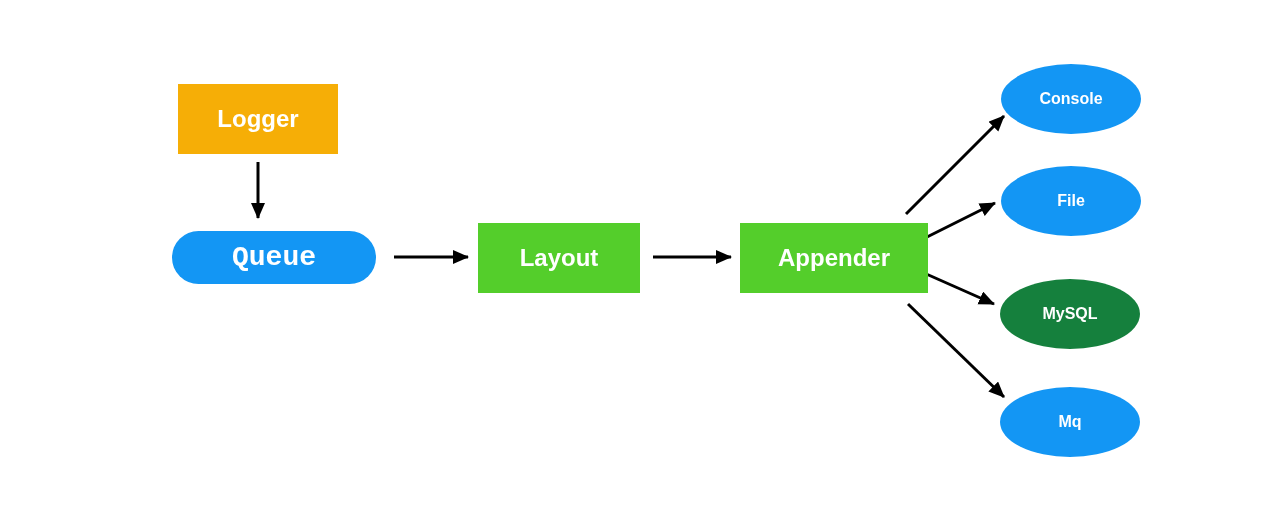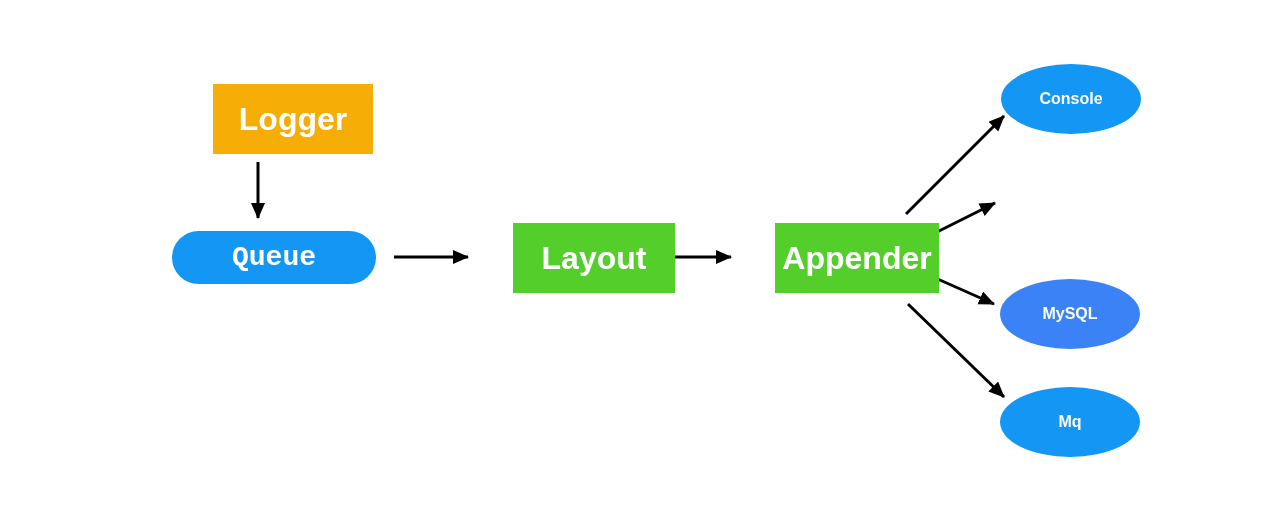--- a/index.html
+++ b/index.html
@@ -32,7 +32,7 @@
     text-align: center;
     box-sizing: border-box;
   }
-  .node.rect { font-size: 32px; margin-left: 35px; }
+  .node.rect { font-size: 24px; }
   .node.pill { font-size: 28px; border-radius: 27px; }
   .node.ellipse { font-size: 16px; border-radius: 50%; }
 

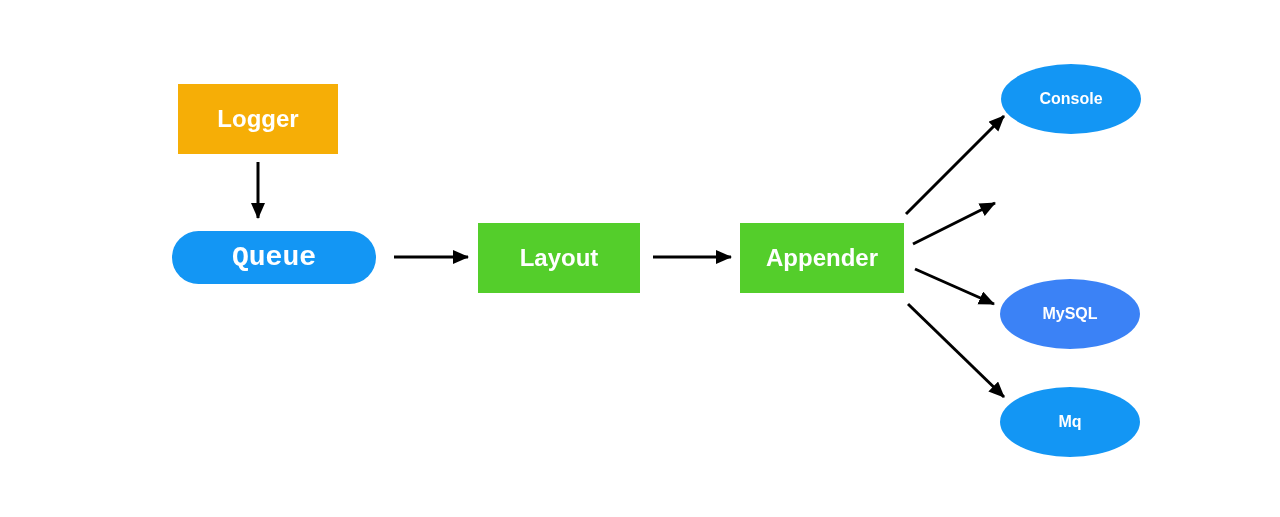--- a/index.html
+++ b/index.html
@@ -85,6 +85,9 @@
     <span>Console</span>
   </div>
 
+  <div id="node-file" class="node ellipse" style="background: rgb(19, 150, 244); color: rgb(255, 255, 255);">
+    <span>File</span>
+  </div>
 
   <div id="node-mysql" class="node ellipse" style="background: #3b82f6; color: rgb(255, 255, 255);">
     <span>MySQL</span>

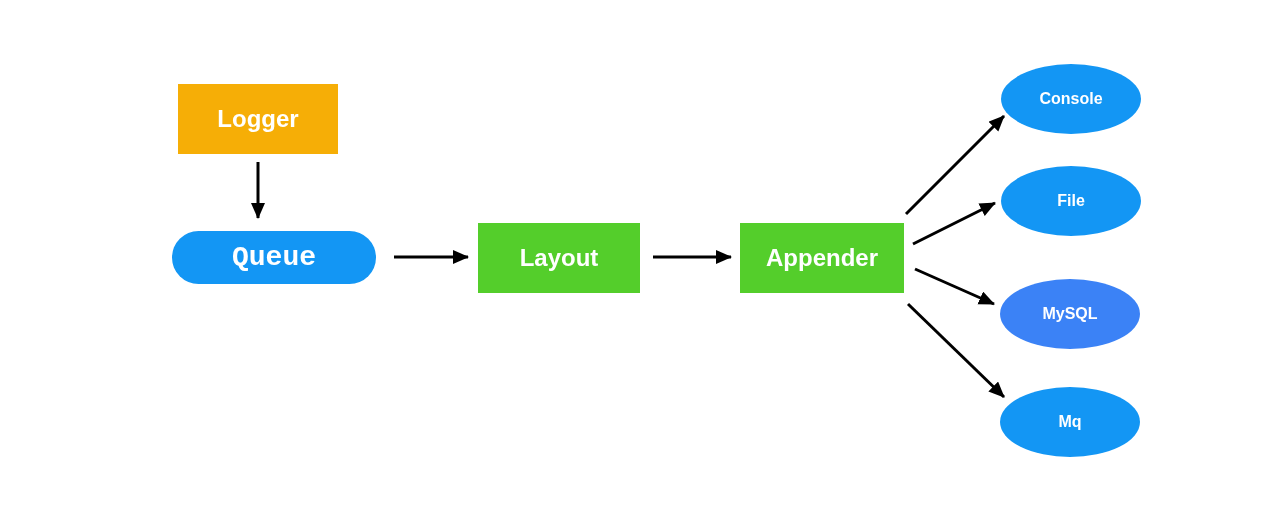--- a/index.html
+++ b/index.html
@@ -39,7 +39,7 @@
   #node-logger   { left: 178px; top:  84px; width: 160px; height: 70px; }
   #node-queue    { left: 172px; top: 231px; width: 204px; height: 53px; }
   #node-layout   { left: 478px; top: 223px; width: 162px; height: 70px; }
-  #node-appender { left: 740px; top: 223px; width: 164px; height: 70px; }
+  #node-appender { left: 740px; top: 223px; width: 188px; height: 70px; }
   #node-console  { left: 1001px; top:  64px; width: 140px; height: 70px; }
   #node-file     { left: 1001px; top: 166px; width: 140px; height: 70px; }
   #node-mysql    { left: 1000px; top: 279px; width: 140px; height: 70px; }

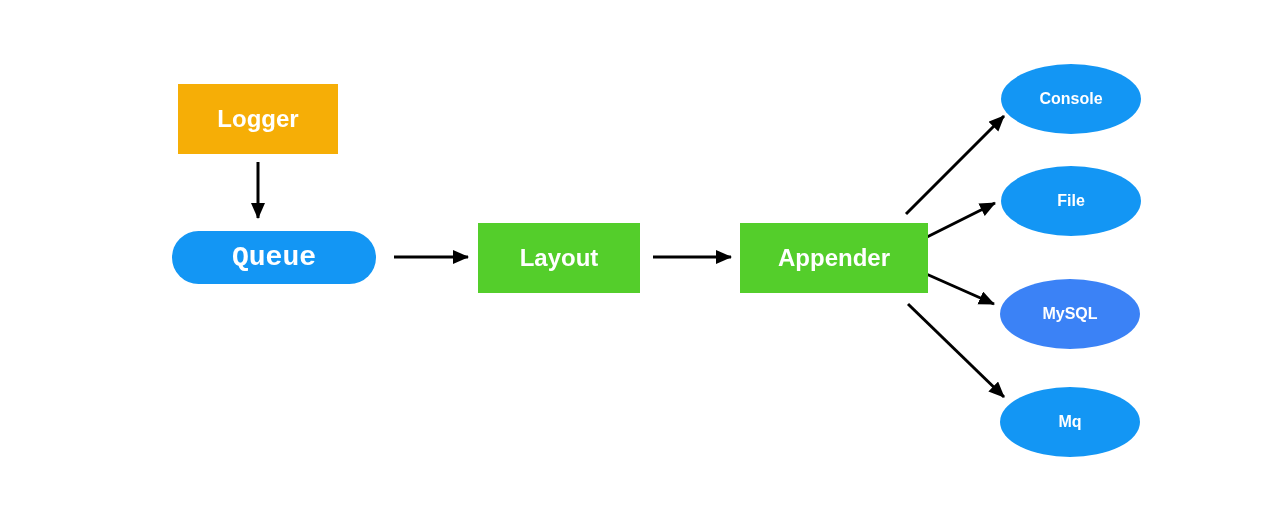--- a/index.html
+++ b/index.html
@@ -89,7 +89,7 @@
     <span>File</span>
   </div>
 
-  <div id="node-mysql" class="node ellipse" style="background: #3b82f6; color: rgb(255, 255, 255);">
+  <div id="node-mysql" class="node ellipse" style="background: #15803d; color: rgb(255, 255, 255);">
     <span>MySQL</span>
   </div>
 

